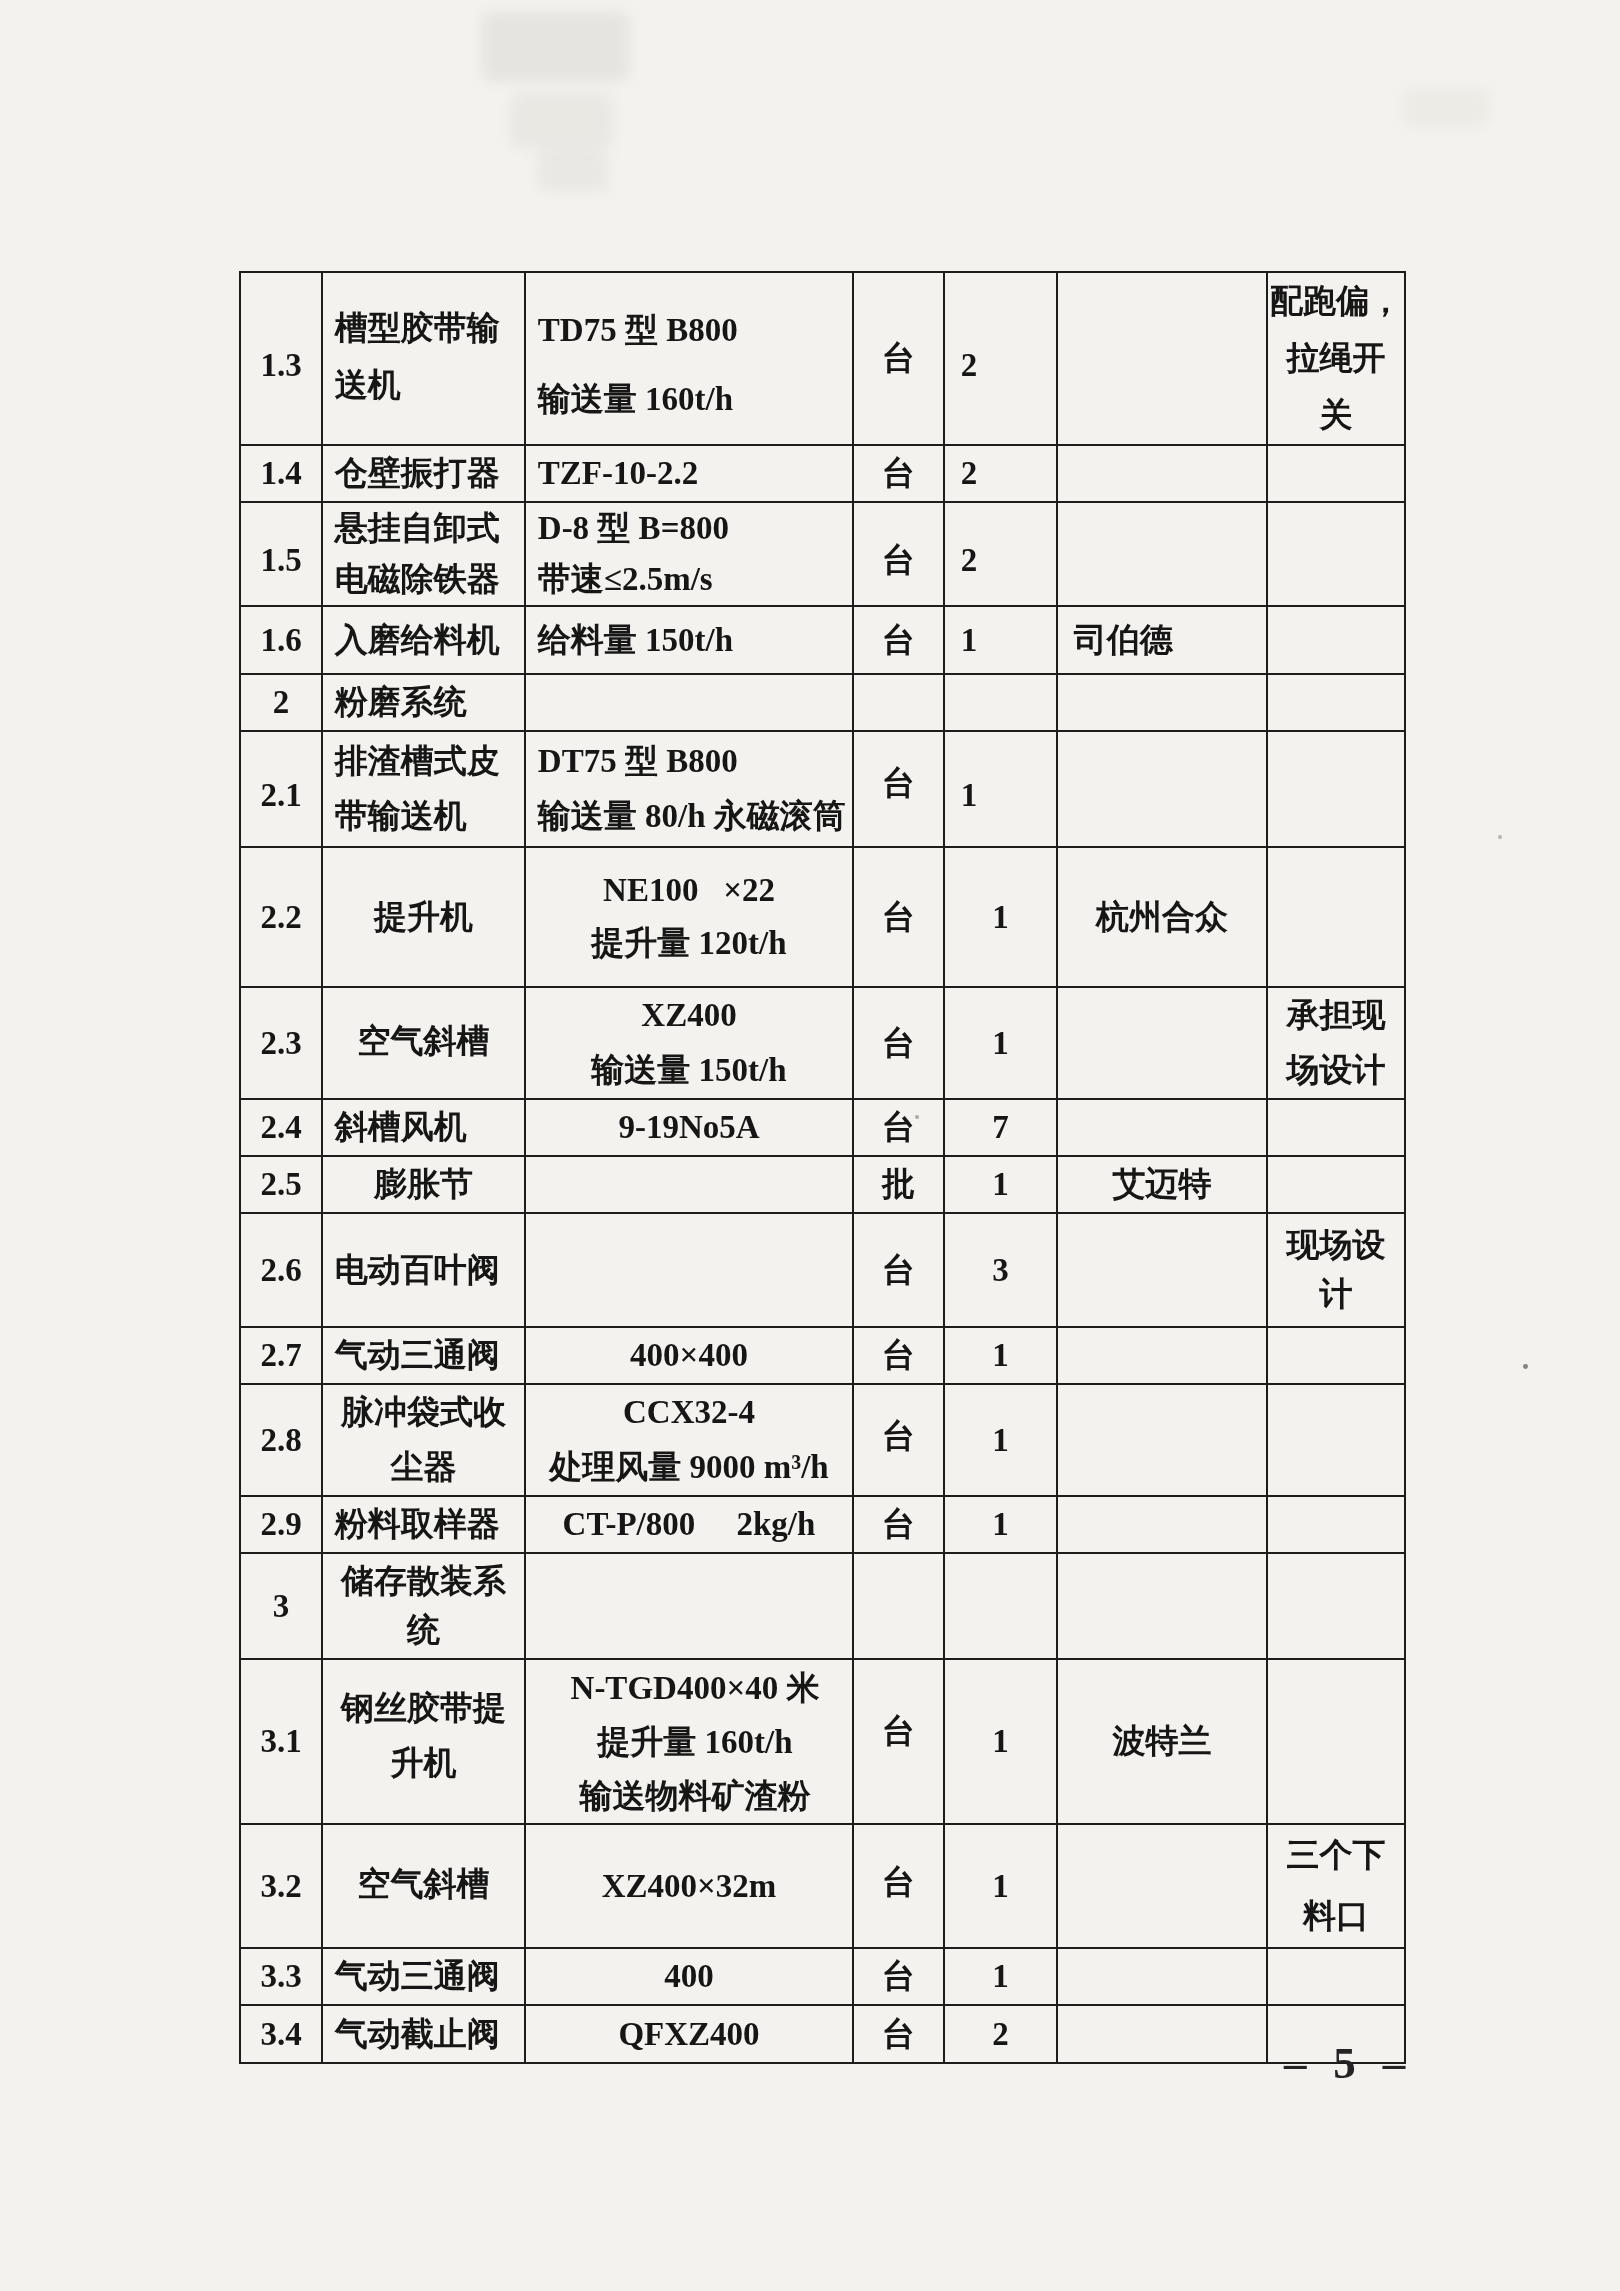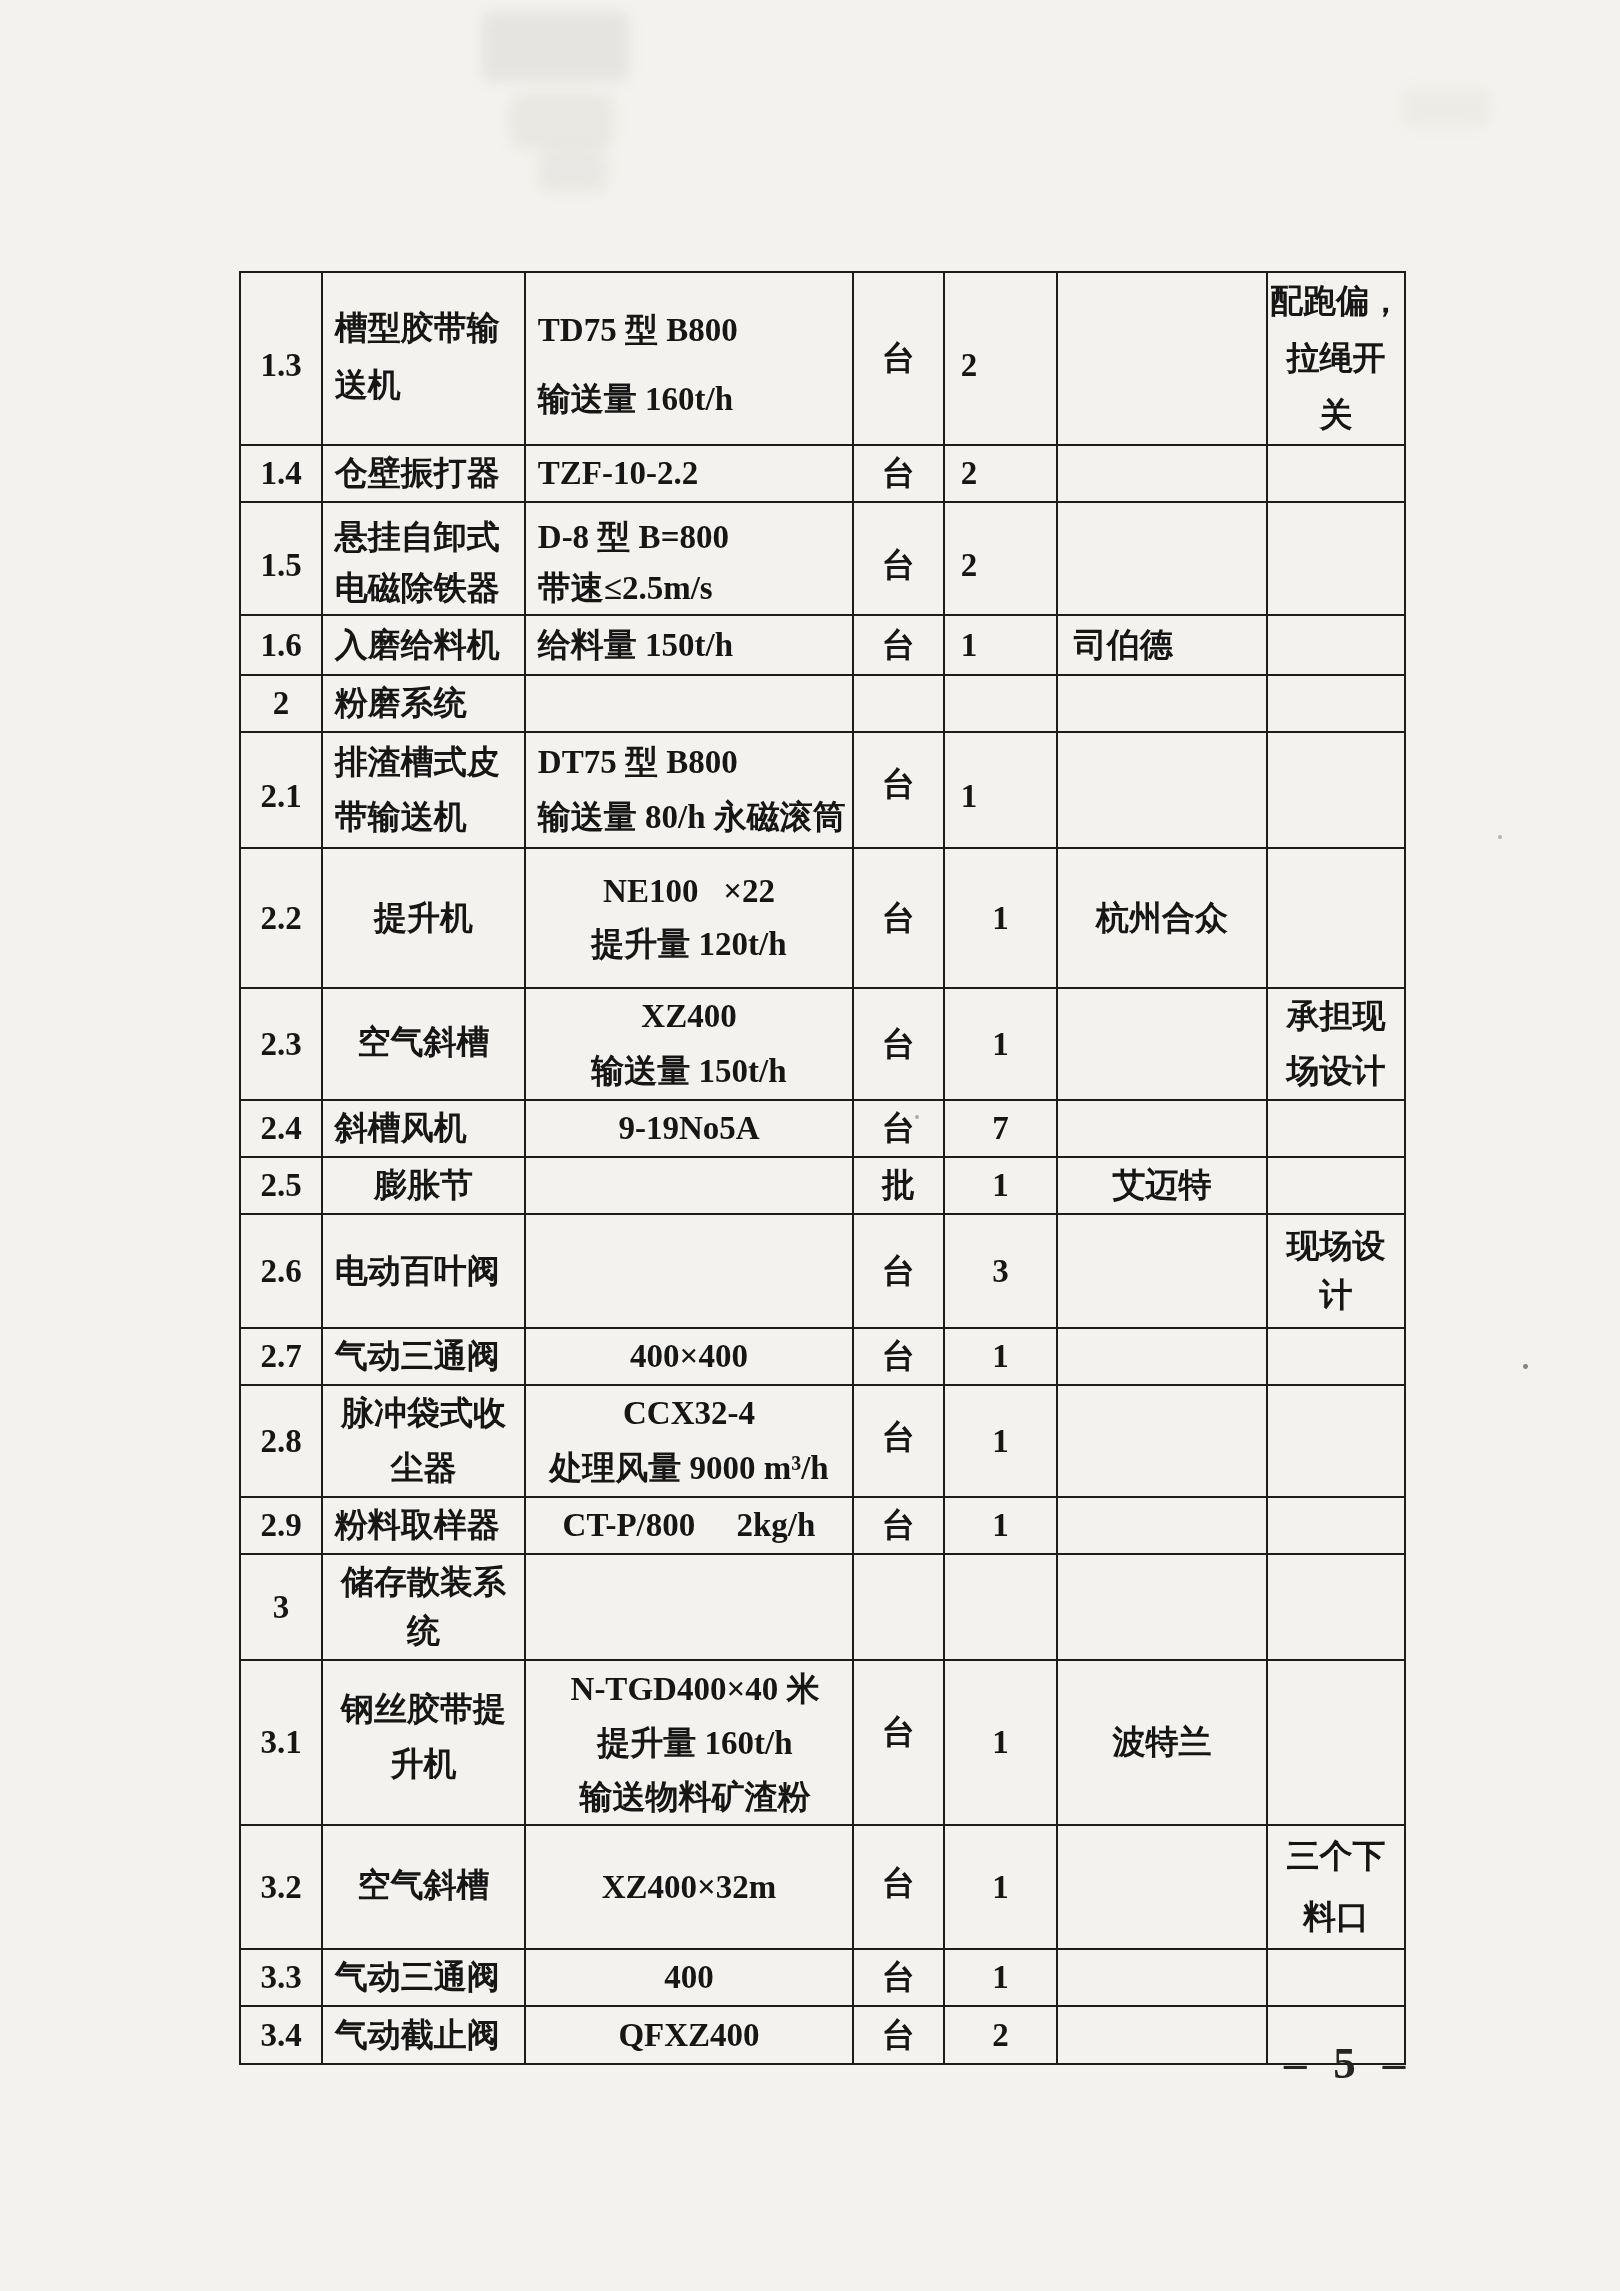--- a/index.html
+++ b/index.html
@@ -48,7 +48,7 @@
   .vt{justify-content:flex-start;padding-top:13.7px;}
   .vb{justify-content:flex-end;padding-bottom:7.8px;}
   .pb4{padding-bottom:3.9px;}.pb12{padding-bottom:11.8px;}.pb20{padding-bottom:19.6px;}
-  .lh50{line-height:49px;}.lh52{line-height:51px;margin-top:9px;}.lh54{line-height:53px;}
+  .lh50{line-height:49px;}.lh52{line-height:51px;}.lh54{line-height:53px;}
   .lh55{line-height:54px;padding-left:12px;}.lh58{line-height:57px;}.lh62{line-height:61px;}.lh70{line-height:69px;}
   
   .r1{height:167px}.r2{height:57px}.r3{height:84px}.r4{height:60px}.r5{height:53px}

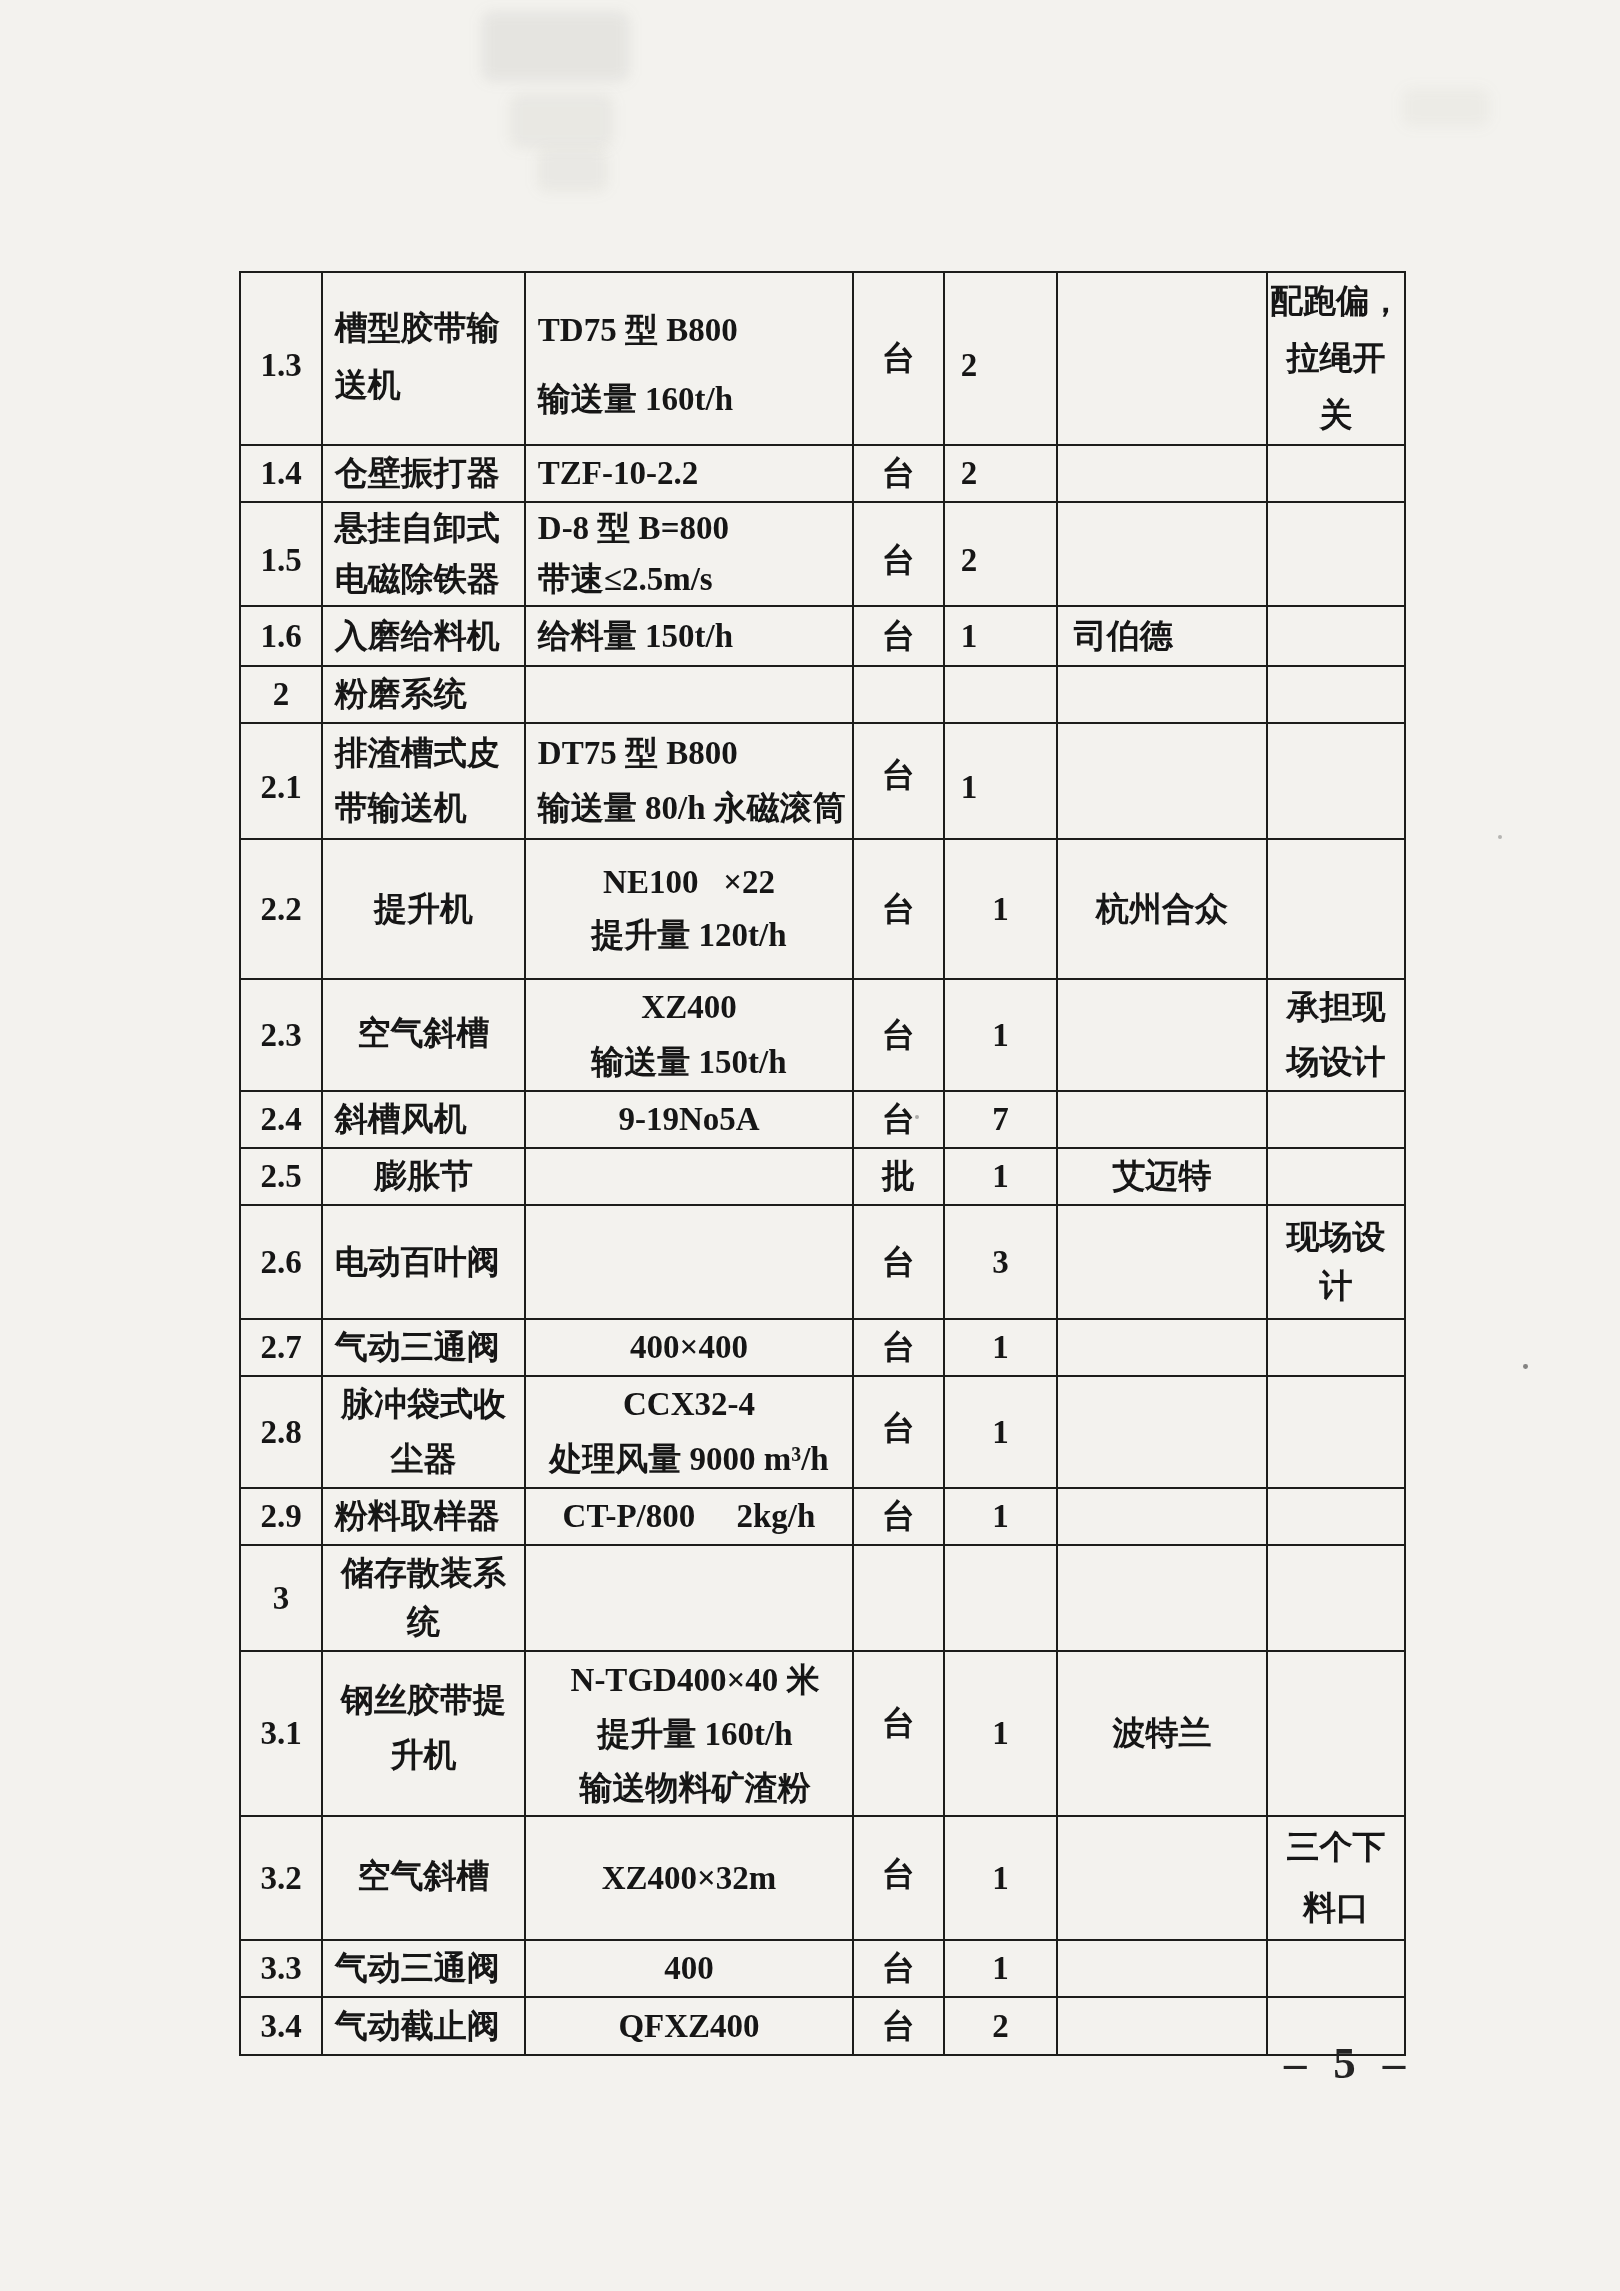--- a/index.html
+++ b/index.html
@@ -51,7 +51,7 @@
   .lh50{line-height:49px;}.lh52{line-height:51px;}.lh54{line-height:53px;}
   .lh55{line-height:54px;padding-left:12px;}.lh58{line-height:57px;}.lh62{line-height:61px;}.lh70{line-height:69px;}
   
-  .r1{height:167px}.r2{height:57px}.r3{height:84px}.r4{height:60px}.r5{height:53px}
+  .r1{height:167px}.r2{height:57px}.r3{height:84px}.r4{height:68px}.r5{height:53px}
   .r6{height:116px}.r7{height:140px}.r8{height:108px}.r9{height:47px}.r10{height:57px}
   .r11{height:114px}.r12{height:57px}.r13{height:106px}.r14{height:57px}.r15{height:106px}
   .r16{height:165px}.r17{height:116px}.r18{height:57px}.r19{height:58px}

